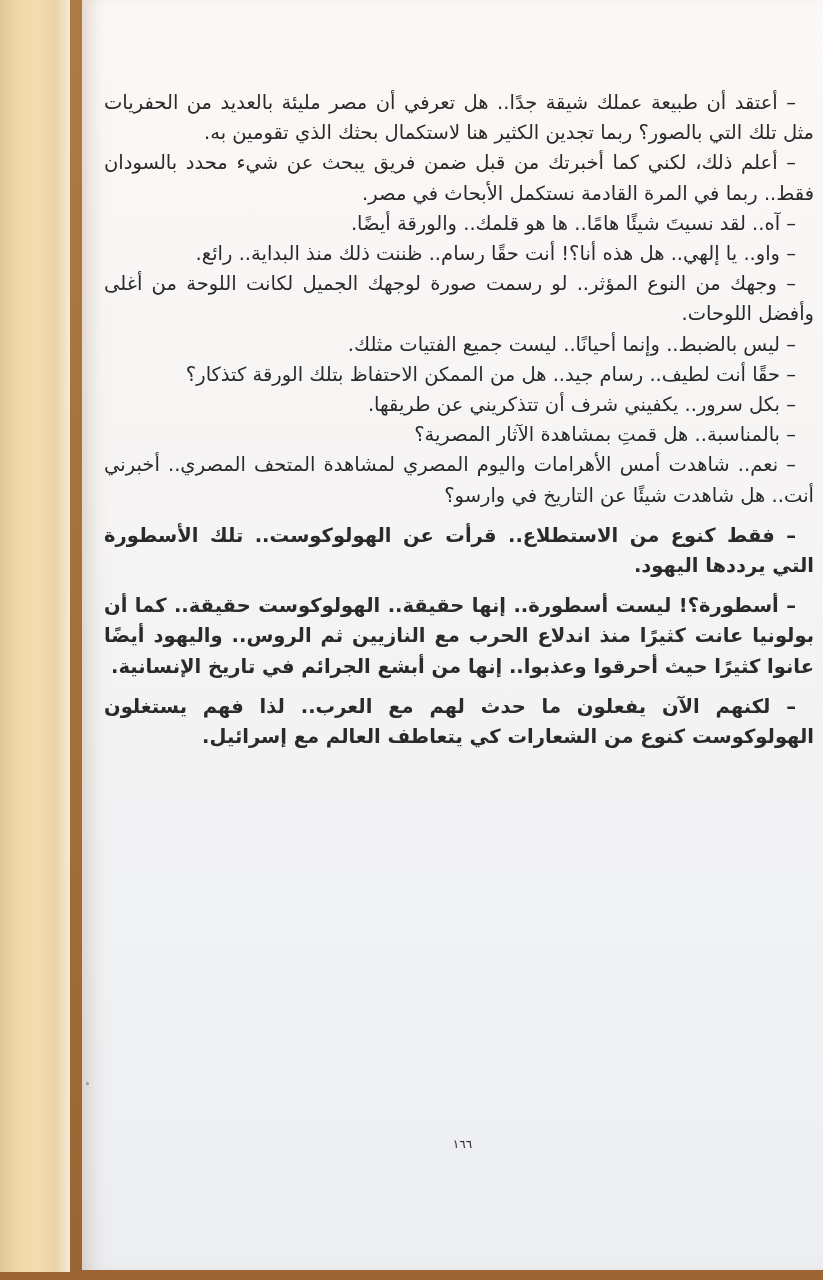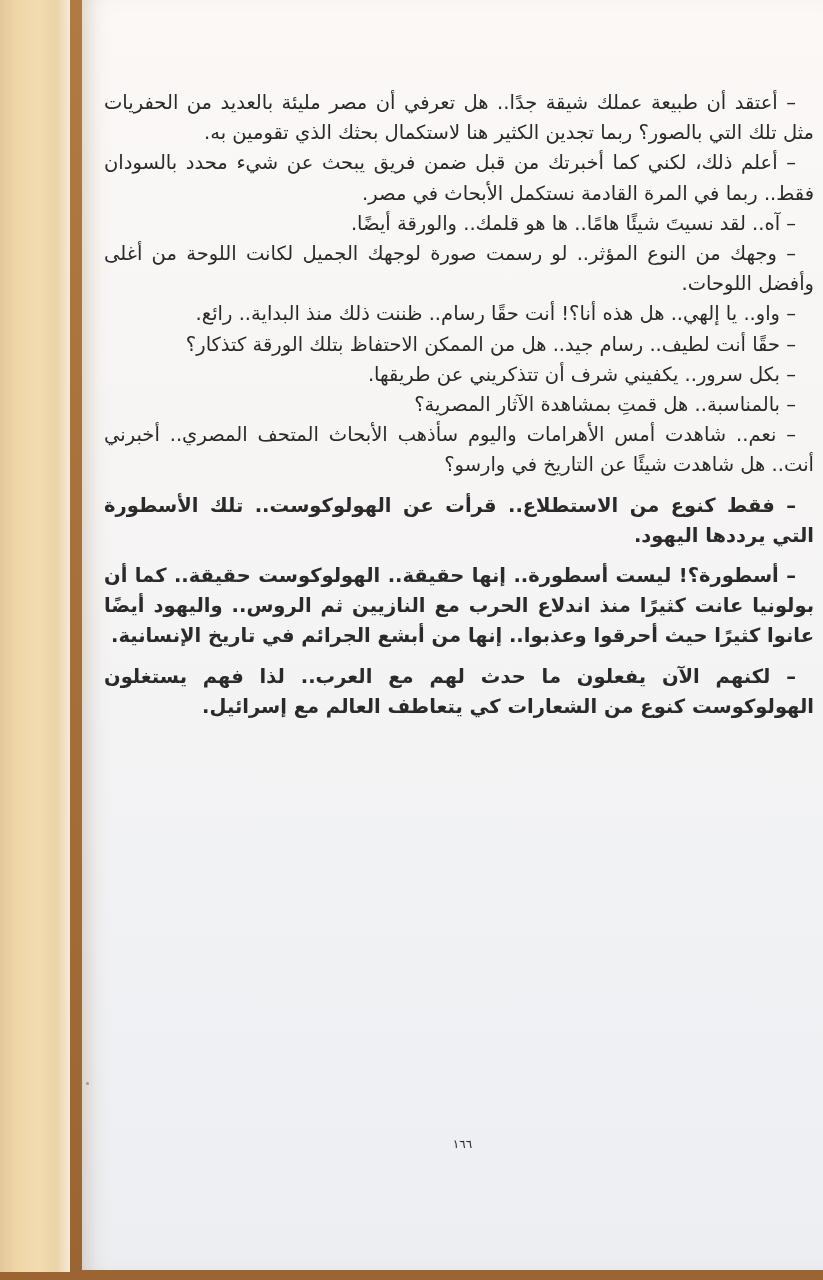--- a/index.html
+++ b/index.html
@@ -89,8 +89,8 @@
       <p class="para indent">– أعتقد أن طبيعة عملك شيقة جدًا.. هل تعرفي أن مصر مليئة بالعديد من الحفريات مثل تلك التي بالصور؟ ربما تجدين الكثير هنا لاستكمال بحثك الذي تقومين به.</p>
       <p class="para indent">– أعلم ذلك، لكني كما أخبرتك من قبل ضمن فريق يبحث عن شيء محدد بالسودان فقط.. ربما في المرة القادمة نستكمل الأبحاث في مصر.</p>
       <p class="para indent">– آه.. لقد نسيتَ شيئًا هامًا.. ها هو قلمك.. والورقة أيضًا.</p>
+      <p class="para indent">– واو.. يا إلهي.. هل هذه أنا؟! أنت حقًا رسام.. ظننت ذلك منذ البداية.. رائع.</p>
       <p class="para indent">– وجهك من النوع المؤثر.. لو رسمت صورة لوجهك الجميل لكانت اللوحة من أغلى وأفضل اللوحات.</p>
-      <p class="para indent">– واو.. يا إلهي.. هل هذه أنا؟! أنت حقًا رسام.. ظننت ذلك منذ البداية.. رائع.</p>
       <p class="para indent">– حقًا أنت لطيف.. رسام جيد.. هل من الممكن الاحتفاظ بتلك الورقة كتذكار؟</p>
       <p class="para indent">– بكل سرور.. يكفيني شرف أن تتذكريني عن طريقها.</p>
       <p class="para indent">– بالمناسبة.. هل قمتِ بمشاهدة الآثار المصرية؟</p>

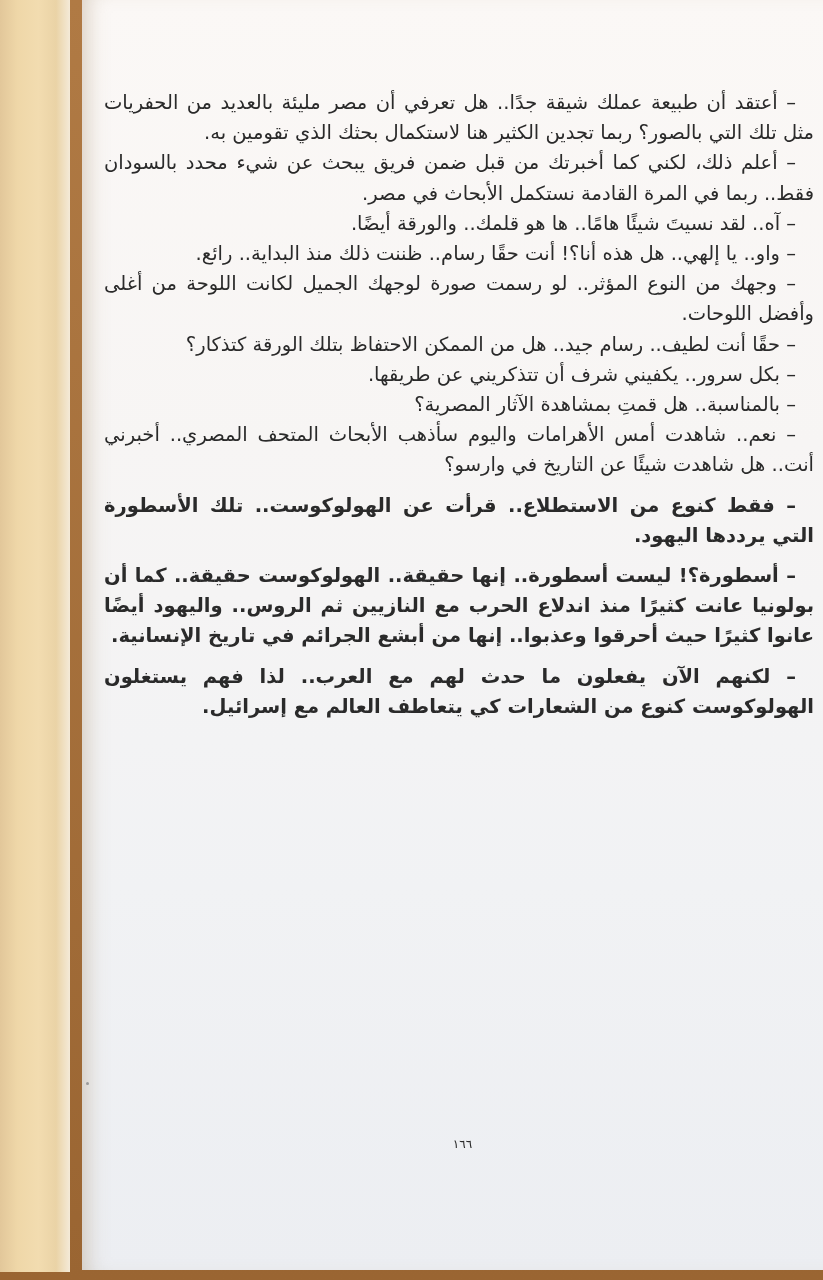--- a/index.html
+++ b/index.html
@@ -91,6 +91,7 @@
       <p class="para indent">– آه.. لقد نسيتَ شيئًا هامًا.. ها هو قلمك.. والورقة أيضًا.</p>
       <p class="para indent">– واو.. يا إلهي.. هل هذه أنا؟! أنت حقًا رسام.. ظننت ذلك منذ البداية.. رائع.</p>
       <p class="para indent">– وجهك من النوع المؤثر.. لو رسمت صورة لوجهك الجميل لكانت اللوحة من أغلى وأفضل اللوحات.</p>
+      <p class="para indent">– ليس بالضبط.. وإنما أحيانًا.. ليست جميع الفتيات مثلك.</p>
       <p class="para indent">– حقًا أنت لطيف.. رسام جيد.. هل من الممكن الاحتفاظ بتلك الورقة كتذكار؟</p>
       <p class="para indent">– بكل سرور.. يكفيني شرف أن تتذكريني عن طريقها.</p>
       <p class="para indent">– بالمناسبة.. هل قمتِ بمشاهدة الآثار المصرية؟</p>

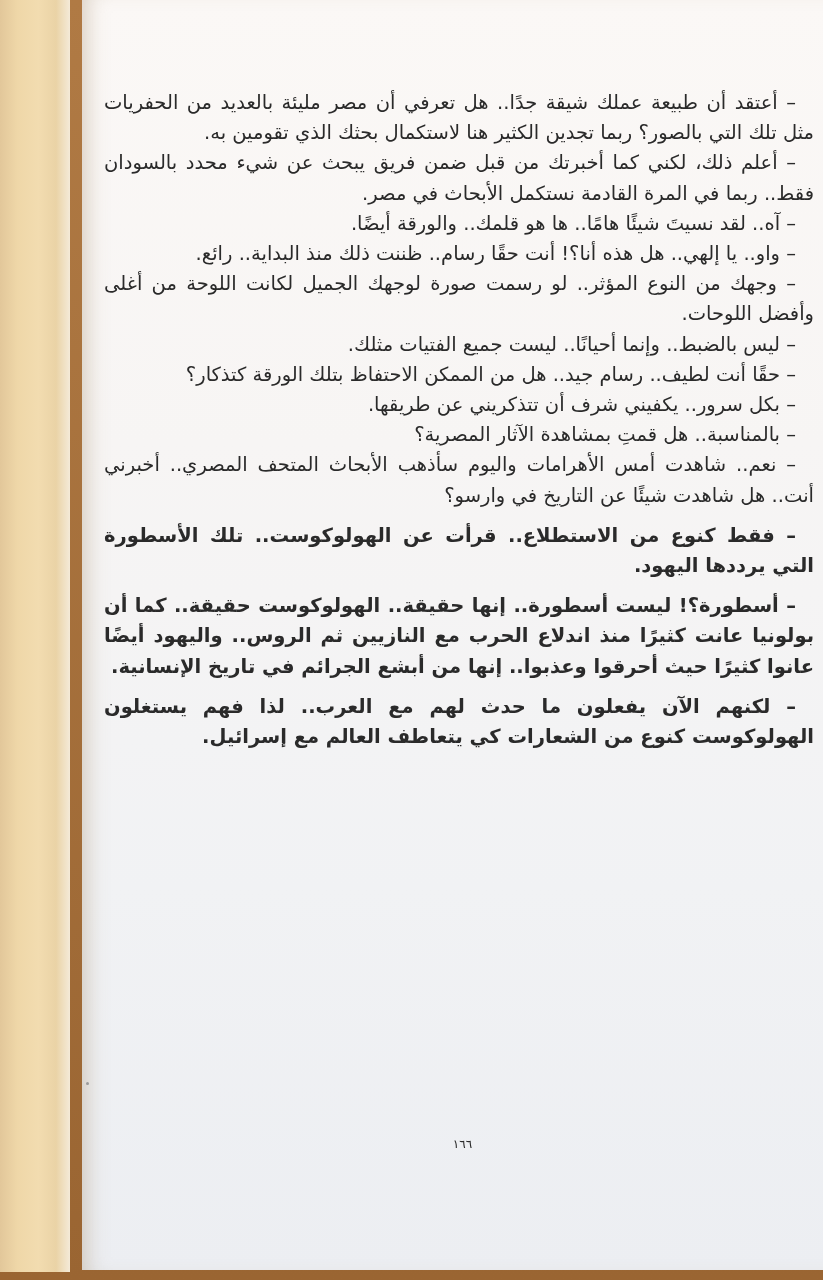--- a/index.html
+++ b/index.html
@@ -95,7 +95,7 @@
       <p class="para indent">– حقًا أنت لطيف.. رسام جيد.. هل من الممكن الاحتفاظ بتلك الورقة كتذكار؟</p>
       <p class="para indent">– بكل سرور.. يكفيني شرف أن تتذكريني عن طريقها.</p>
       <p class="para indent">– بالمناسبة.. هل قمتِ بمشاهدة الآثار المصرية؟</p>
-      <p class="para indent">– نعم.. شاهدت أمس الأهرامات واليوم سأذهب الأبحاث المتحف المصري.. أخبرني أنت.. هل شاهدت شيئًا عن التاريخ في وارسو؟</p>
+      <p class="para indent">– نعم.. شاهدت أمس الأهرامات واليوم المصري لمشاهدة المتحف المصري.. أخبرني أنت.. هل شاهدت شيئًا عن التاريخ في وارسو؟</p>
       <p class="para indent gap">– فقط كنوع من الاستطلاع.. قرأت عن الهولوكوست.. تلك الأسطورة التي يرددها اليهود.</p>
       <p class="para indent gap">– أسطورة؟! ليست أسطورة.. إنها حقيقة.. الهولوكوست حقيقة.. كما أن بولونيا عانت كثيرًا منذ اندلاع الحرب مع النازيين ثم الروس.. واليهود أيضًا عانوا كثيرًا حيث أحرقوا وعذبوا.. إنها من أبشع الجرائم في تاريخ الإنسانية.</p>
       <p class="para indent gap">– لكنهم الآن يفعلون ما حدث لهم مع العرب.. لذا فهم يستغلون الهولوكوست كنوع من الشعارات كي يتعاطف العالم مع إسرائيل.</p>

